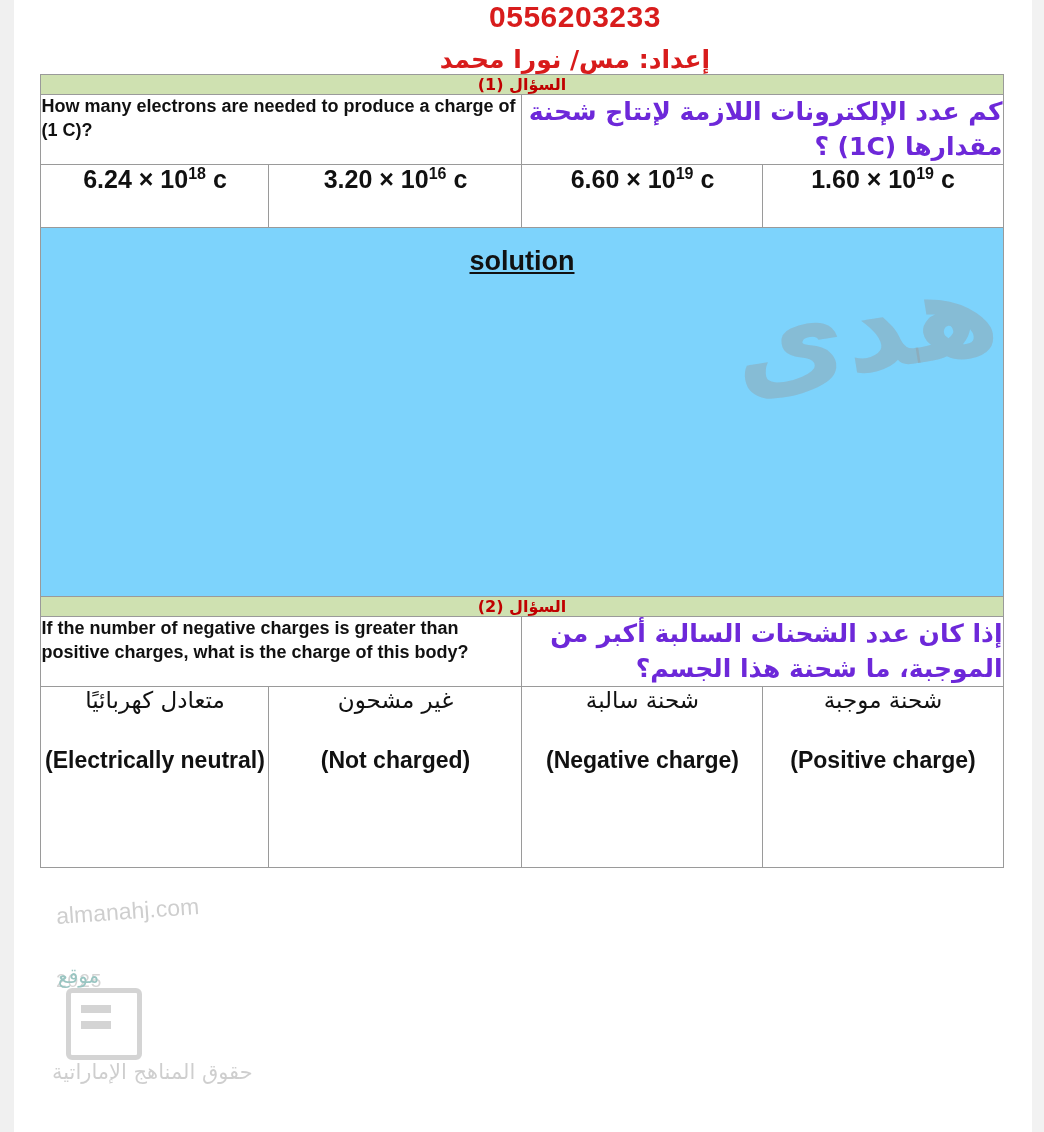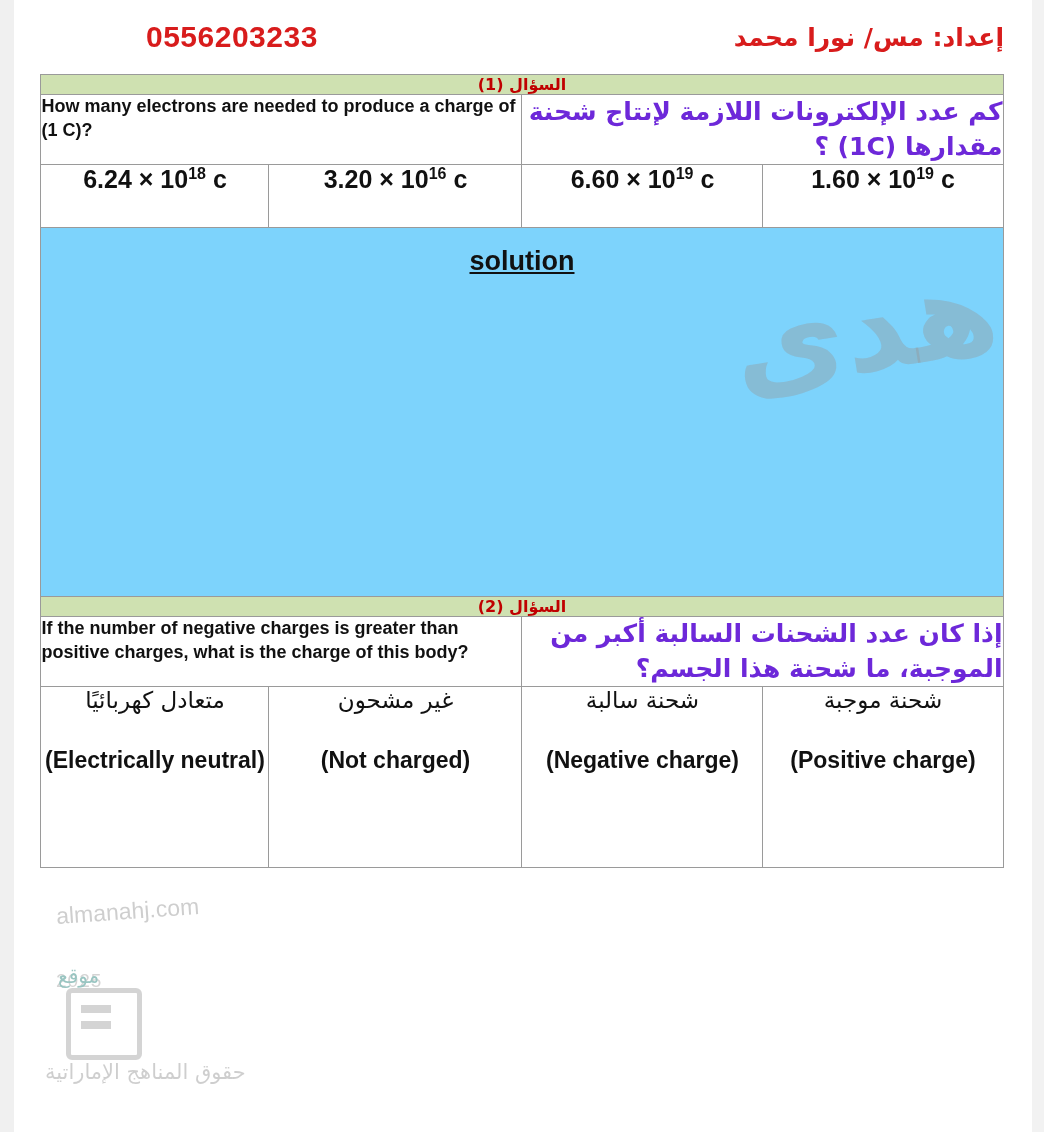--- a/index.html
+++ b/index.html
@@ -45,6 +45,7 @@
     justify-content: space-between;
     padding: 0 14px 0 120px;
     box-sizing: border-box;
+    flex-direction: column;
   }
   .header .phone {
     color: #d81c1c;

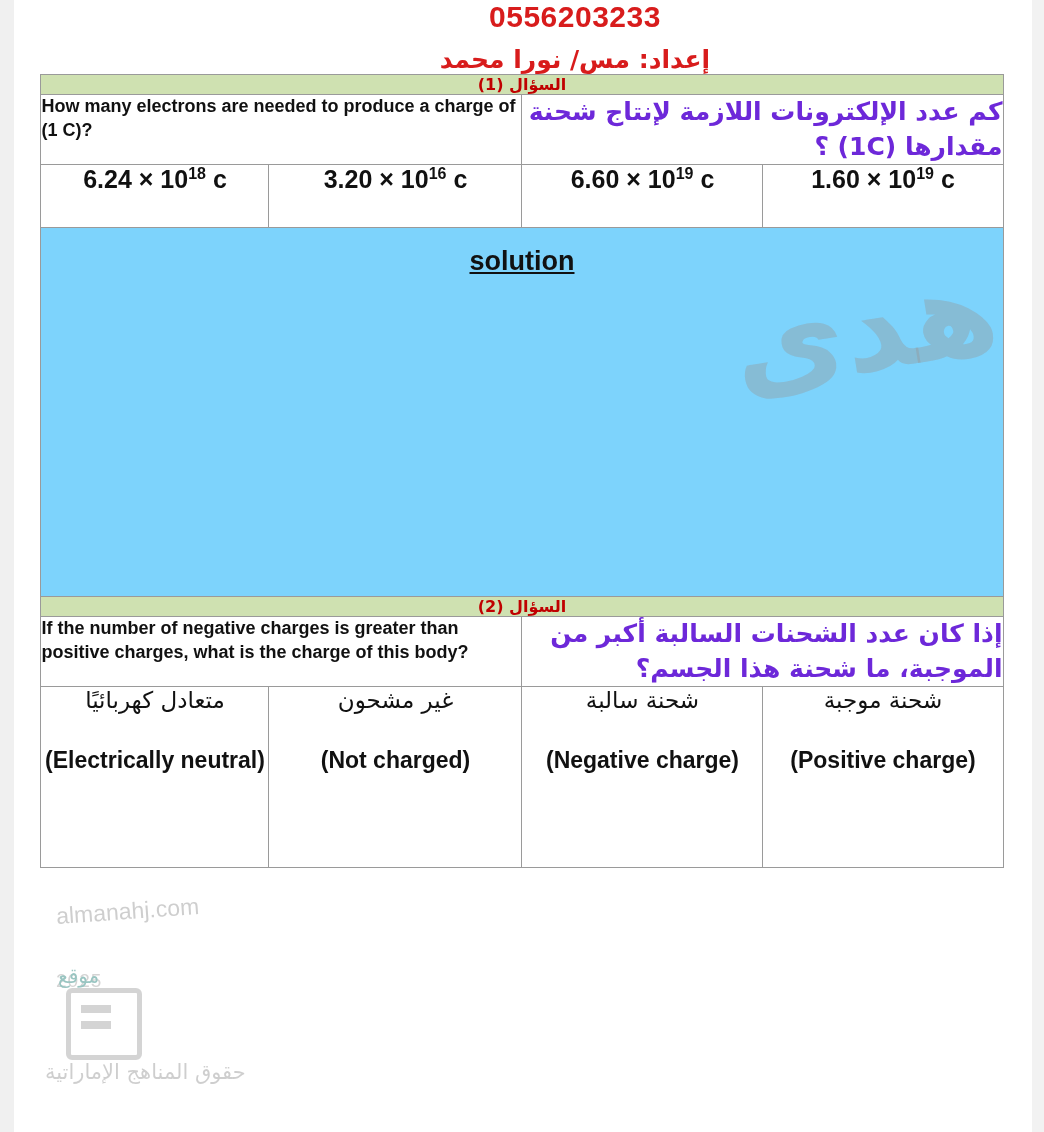--- a/index.html
+++ b/index.html
@@ -195,7 +195,7 @@
   }
   .wm-logo .wm-text-ar2 {
     position: absolute;
-    left: 1px; top: 168px;
+    left: 8px; top: 168px;
     font-size: 21px;
     color: #8d8d8d;
     direction: rtl;

